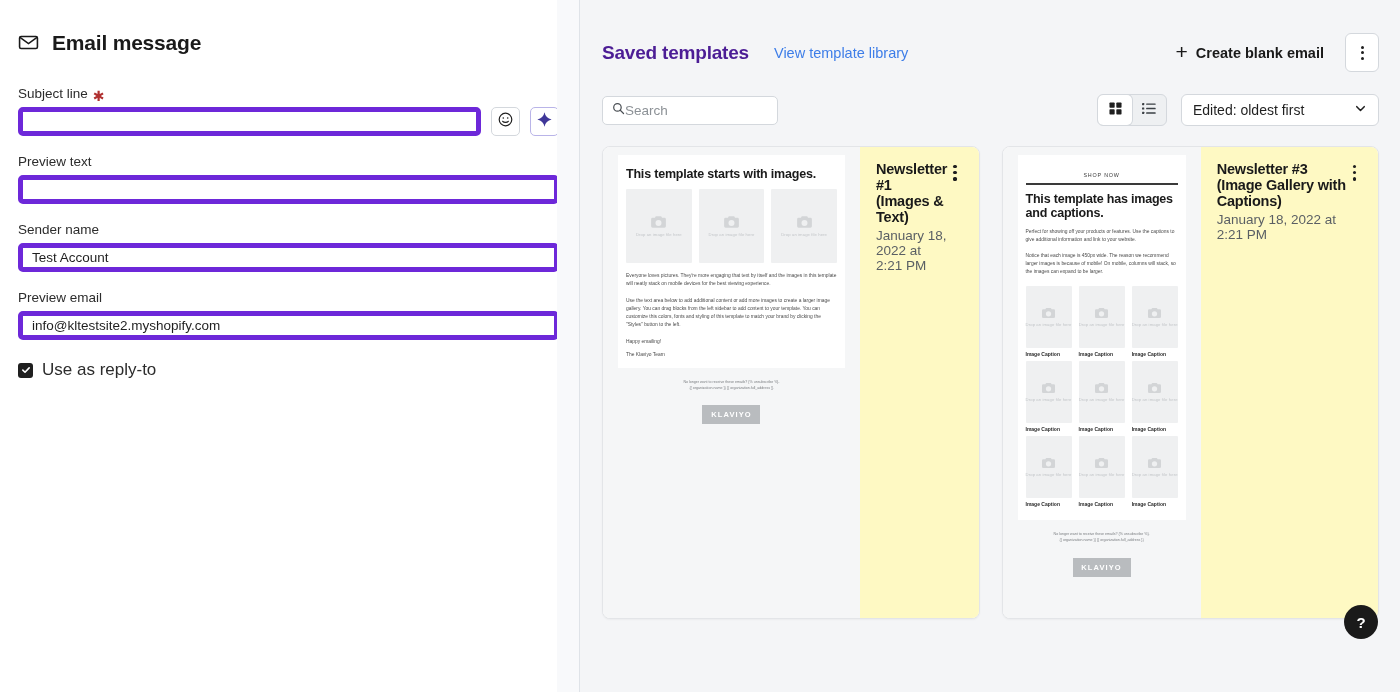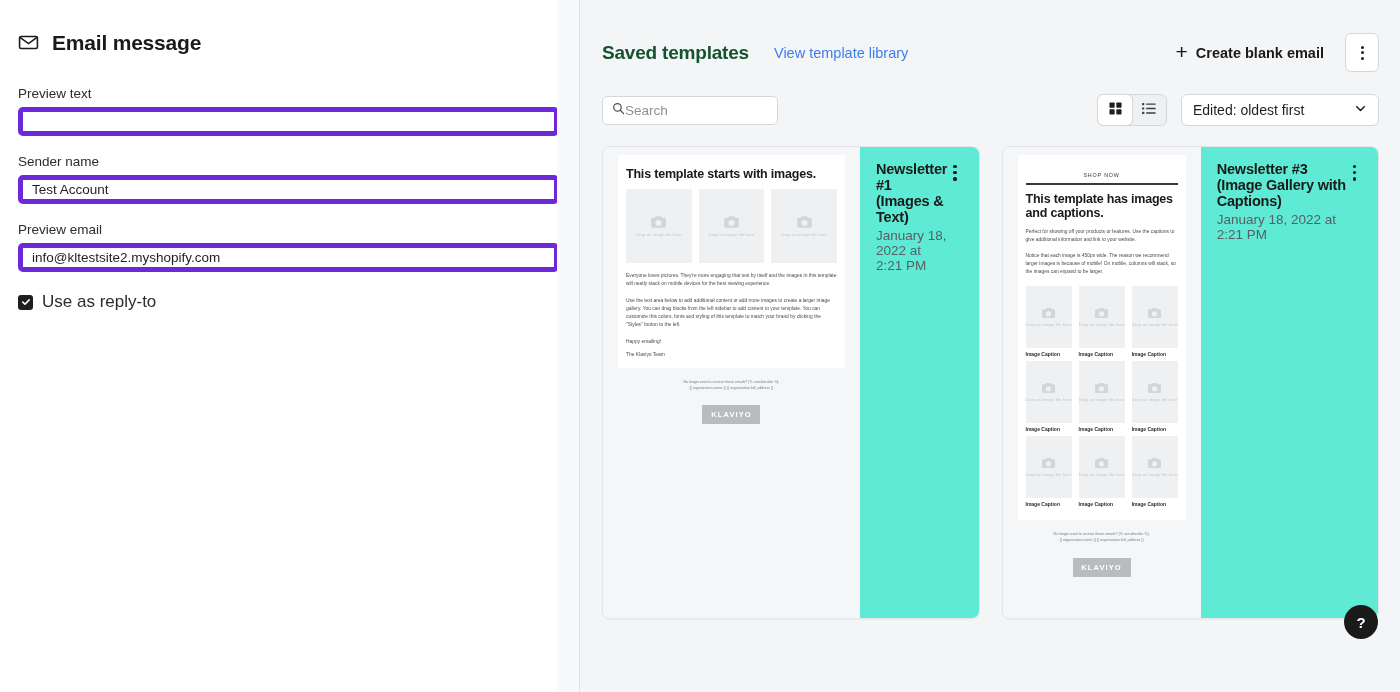--- a/index.html
+++ b/index.html
@@ -66,7 +66,7 @@
     padding: 0; position:relative; overflow:hidden;
   }
   .rp-head { display:flex; align-items:center; padding: 33px 21px 0 22px; }
-  .rp-title { font-size: 19px; font-weight:700; color:#14532d; letter-spacing:-0.2px; }
+  .rp-title { font-size: 19px; font-weight:700; color:#4c1d95; letter-spacing:-0.2px; }
   .rp-link { font-size:14.5px; color:#3d7de8; margin-left: 25px; cursor:pointer; }
   .rp-head-spacer { flex:1; }
   .create-btn {

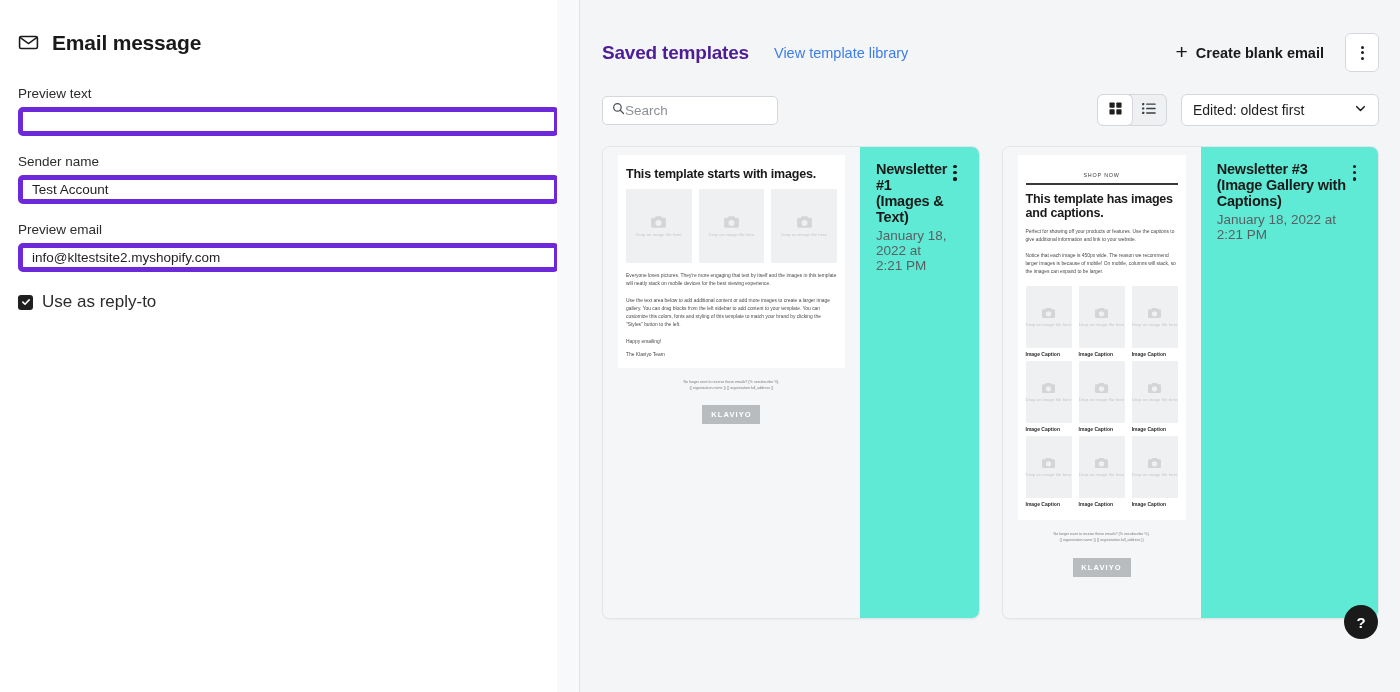--- a/index.html
+++ b/index.html
@@ -170,6 +170,32 @@
       <div class="panel-title">Email message</div>
     </div>
 
+    <div class="field">
+      <div class="field-label">
+        <span>Subject line</span>
+        <span class="req">✱</span>
+      </div>
+      <div class="input-row">
+        <input class="text-input" type="text" placeholder="" style="">
+        <div class="icon-btn">
+          <span>
+            <svg width="17" height="17" viewBox="0 0 20 20" fill="none" stroke="#1f1f1f" stroke-width="1.4">
+              <circle cx="10" cy="10" r="7.4"></circle>
+              <circle cx="7.4" cy="8.2" r="0.95" fill="#1f1f1f" stroke="none"></circle>
+              <circle cx="12.6" cy="8.2" r="0.95" fill="#1f1f1f" stroke="none"></circle>
+              <path d="M6.7 12.1 C8 13.7 12 13.7 13.3 12.1" stroke-linecap="round"></path>
+            </svg>
+          </span>
+        </div>
+        <div class="icon-btn ai">
+          <span>
+            <svg width="17" height="17" viewBox="0 0 20 20">
+              <path d="M10 1.6 C10.9 6.2 13.8 9.1 18.4 10 C13.8 10.9 10.9 13.8 10 18.4 C9.1 13.8 6.2 10.9 1.6 10 C6.2 9.1 9.1 6.2 10 1.6 Z" fill="#3f3799"></path>
+            </svg>
+          </span>
+        </div>
+      </div>
+    </div>
 
     <div class="field">
       <div class="field-label">Preview text</div>

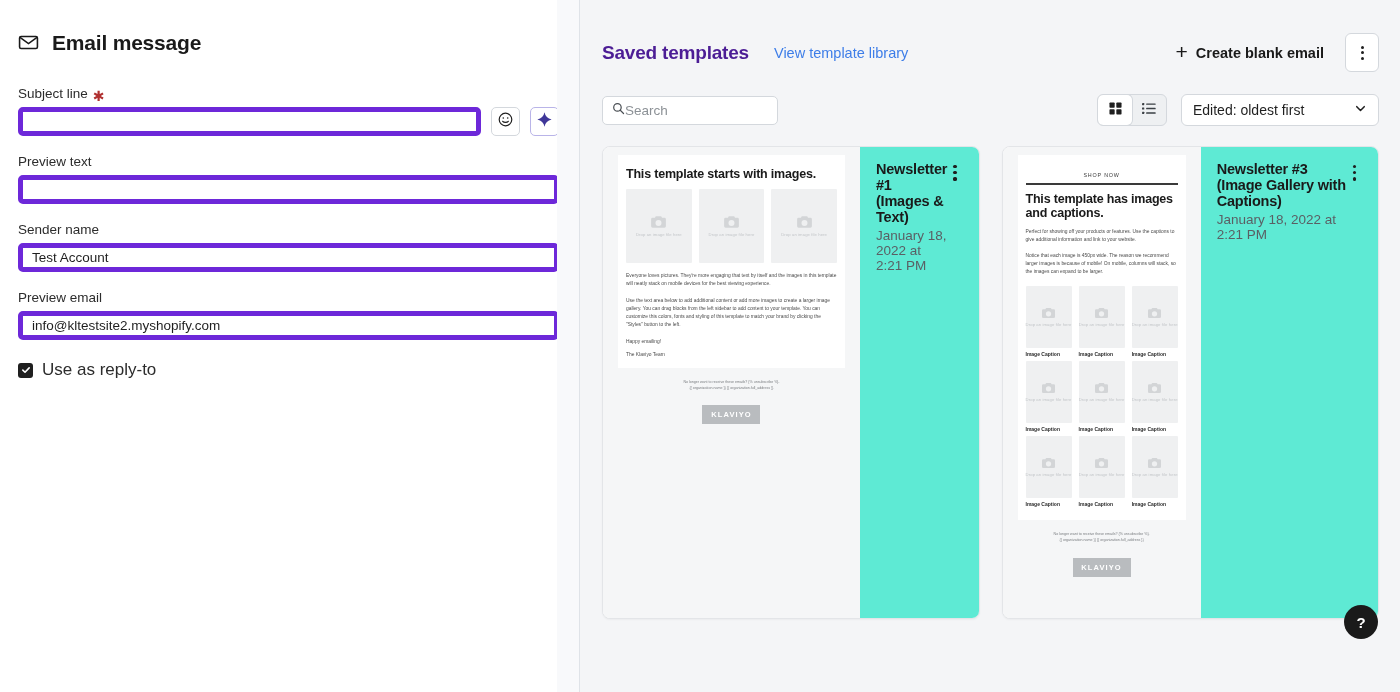--- a/index.html
+++ b/index.html
@@ -139,7 +139,7 @@
   .caption { font-size:5px; font-weight:700; color:#2a2a2a; margin: 3px 0 4px 0; }
   .capcol { flex:1; }
 
-  .card-foot { padding: 14px 16px 32px 16px; display:flex; align-items:flex-start; background:#5eead4;justify-content:space-between;}
+  .card-foot { padding: 14px 16px 32px 16px; display:flex; align-items:flex-start; background:#fef9c3;justify-content:space-between;}
   .cf-text { flex:1; }
   .cf-title { font-size:14.5px; font-weight:700; color:#1a1a1a; letter-spacing:-0.2px; margin-bottom:3px;}
   .cf-date { font-size:13.5px; color:#5a5f64; }

